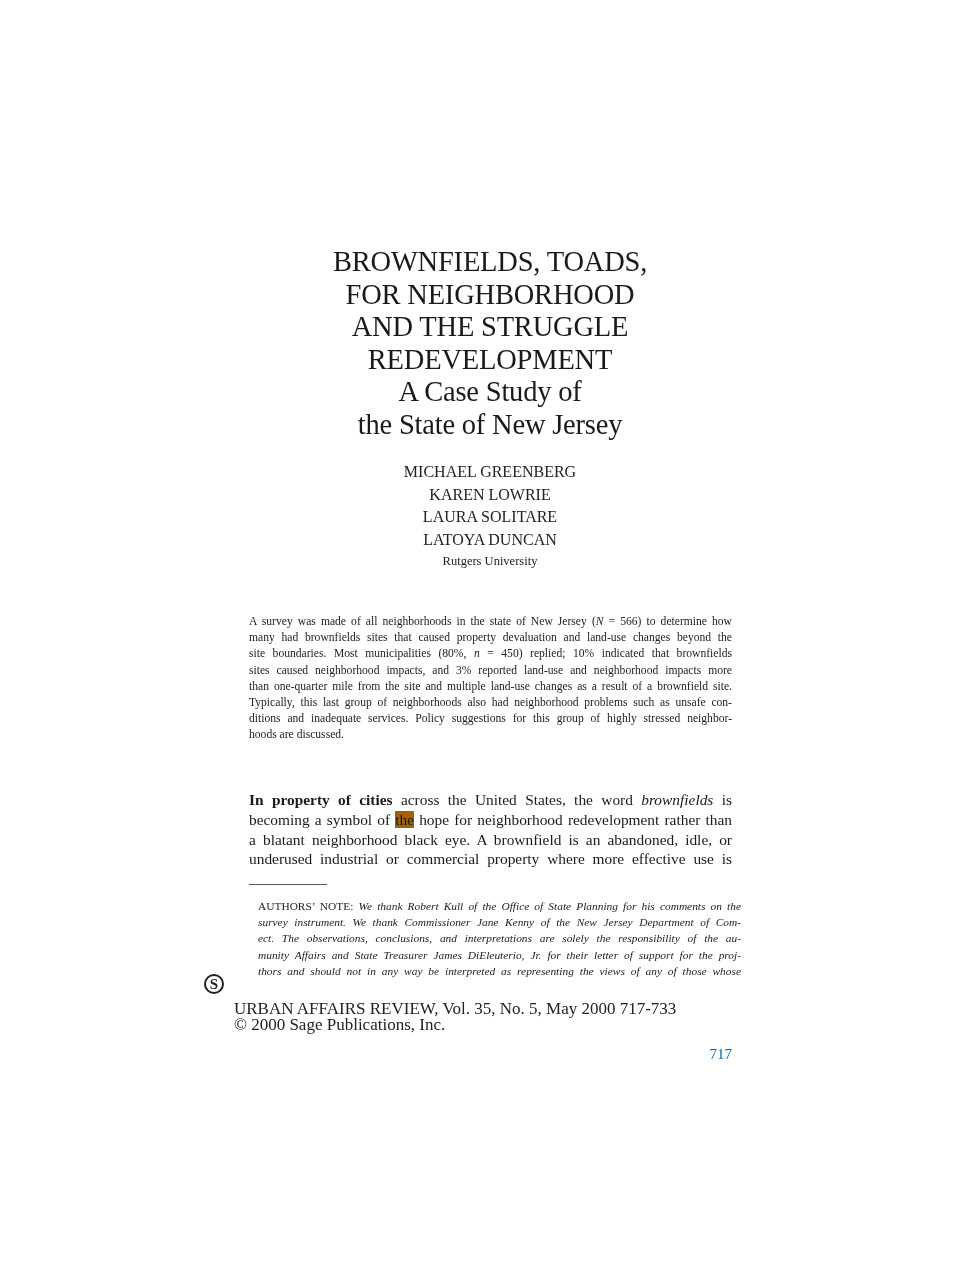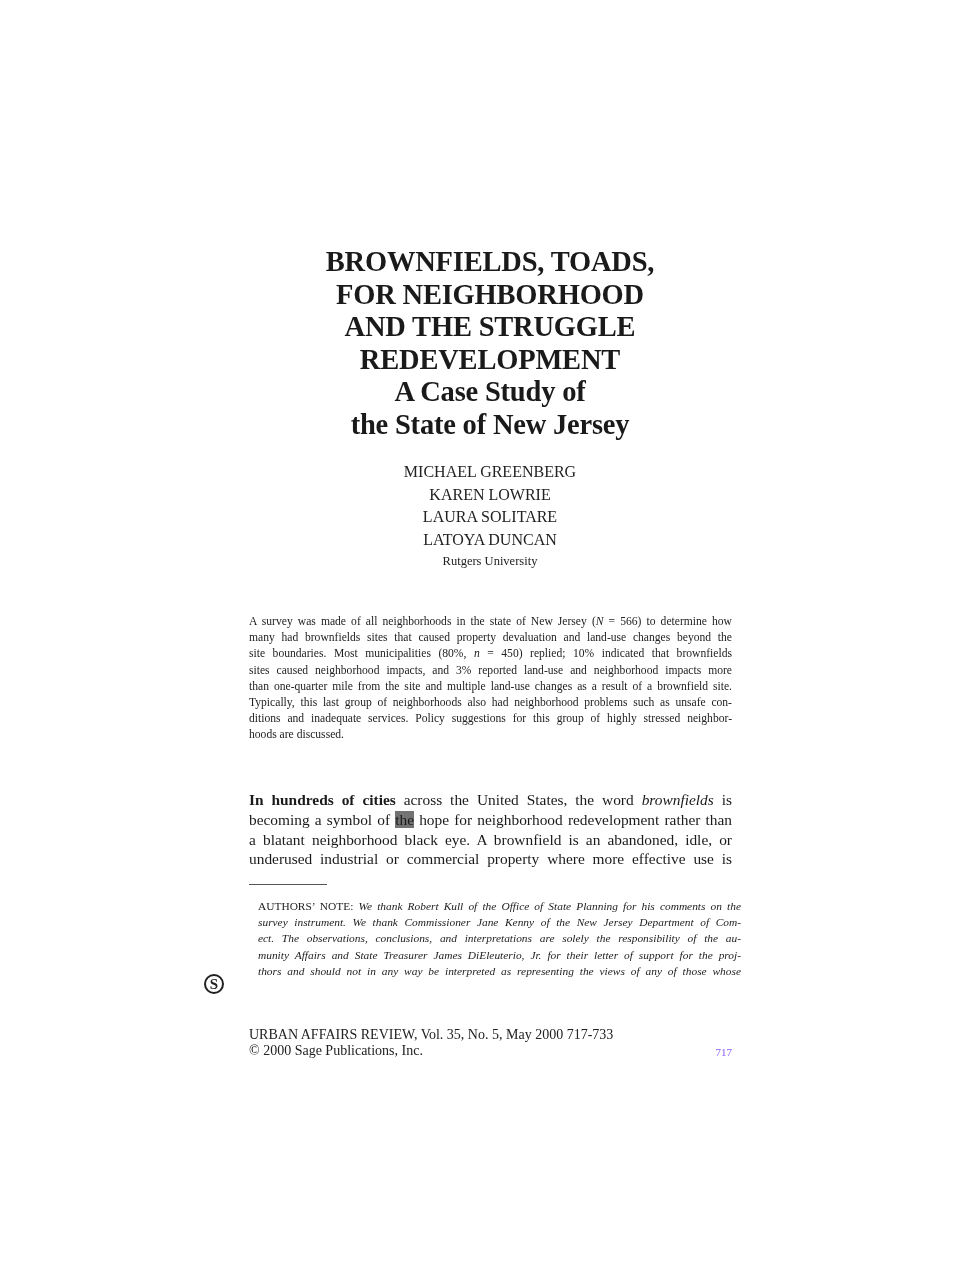--- a/index.html
+++ b/index.html
@@ -8,7 +8,7 @@
   .page { position: absolute; left: 0; top: 0; width: 980px; height: 1269px; }
 
   .title-block { position: absolute; left: 0; width: 980px; top: 246px; text-align: center;
-                 font-weight: bold; font-size: 28.5px; line-height: 32.5px; color: #1a1a1a; letter-spacing: -0.2px; }
+                 font-weight: normal; font-size: 28.5px; line-height: 32.5px; color: #1a1a1a; letter-spacing: -0.2px; }
   .title-line { display: block; }
 
   .authors { position: absolute; left: 0; width: 980px; top: 461px; text-align: center; }

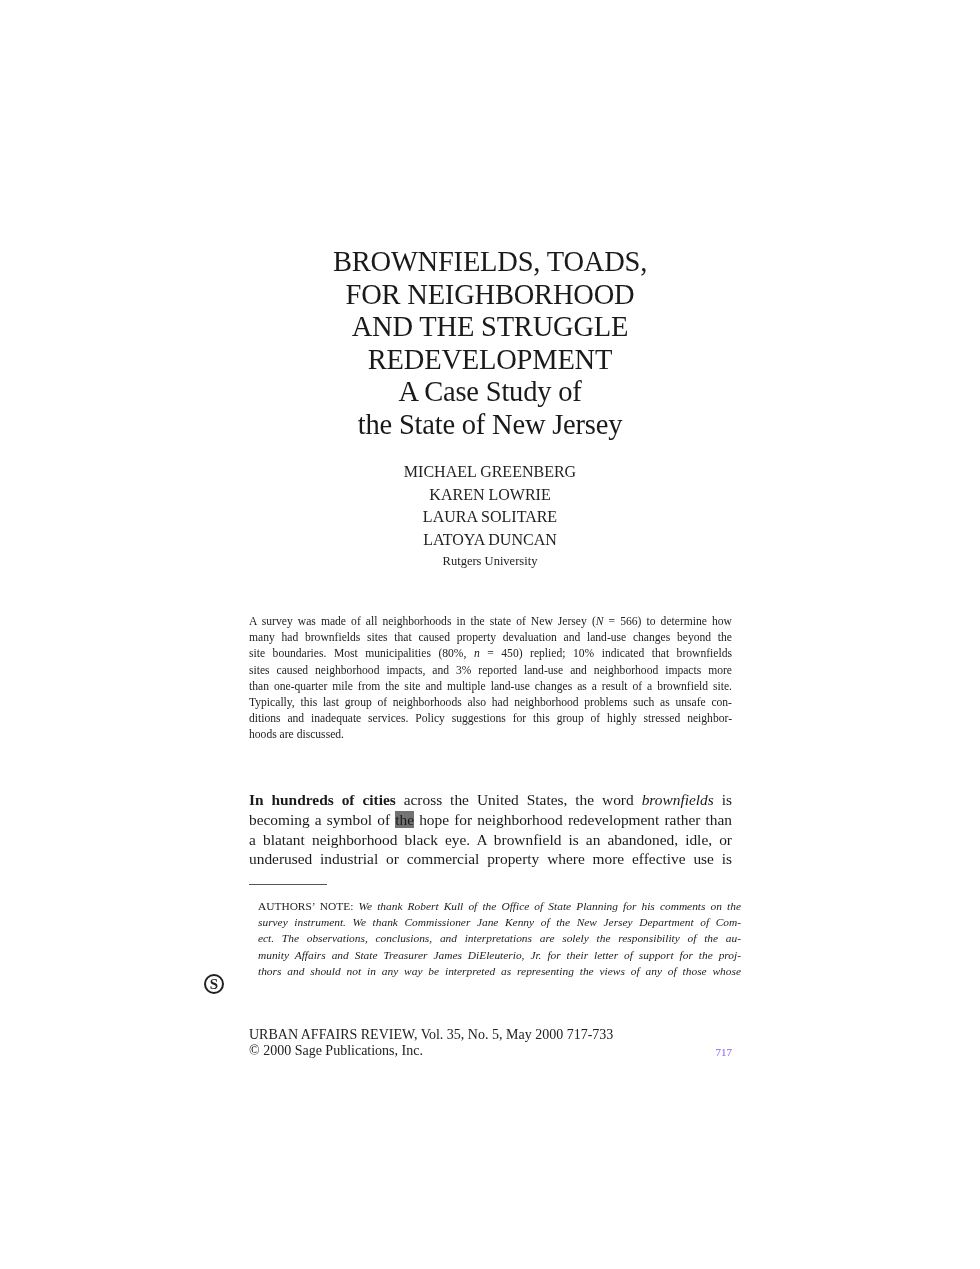--- a/index.html
+++ b/index.html
@@ -77,7 +77,7 @@
   </div>
 
   <div class="body-text">
-    <span class="line"><b>In hundreds of cities</b><span> across the United States, the word </span><i>brownfields</i><span> is</span></span>
+    <span class="line"><b>In property of cities</b><span> across the United States, the word </span><i>brownfields</i><span> is</span></span>
     <span class="line"><span>becoming a symbol of </span><span class="highlight">the</span><span> hope for neighborhood redevelopment rather than</span></span>
     <span class="line">a blatant neighborhood black eye. A brownfield is an abandoned, idle, or</span>
     <span class="line">underused industrial or commercial property where more effective use is</span>

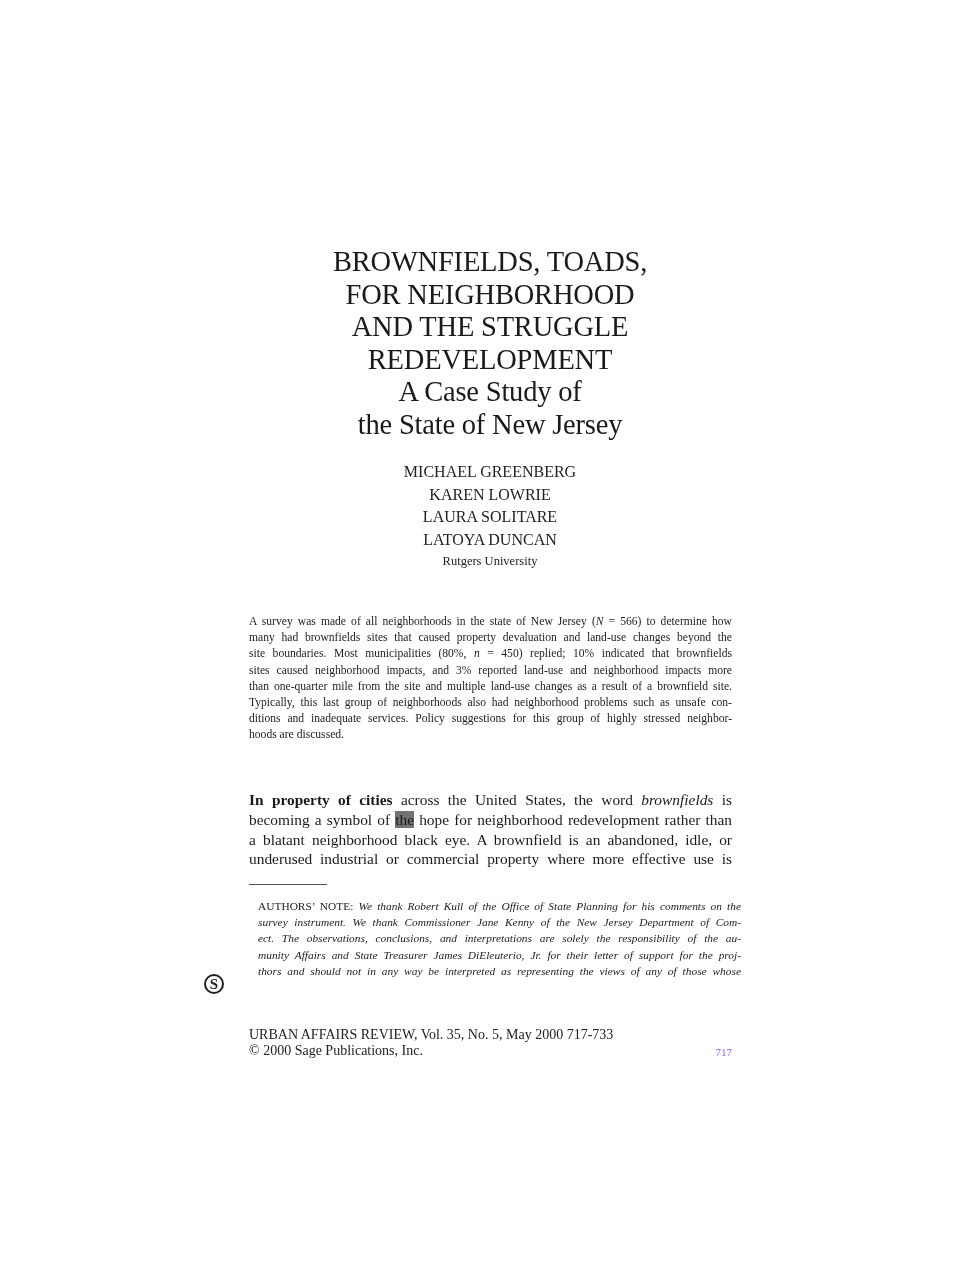--- a/index.html
+++ b/index.html
@@ -23,7 +23,7 @@
   .body-text { position: absolute; left: 249px; width: 483px; top: 790px;
                font-size: 15.4px; line-height: 19.8px; color: #1a1a1a; }
   .body-text .line { display: block; text-align: justify; text-align-last: justify; white-space: nowrap; }
-  .highlight { background: #737373; }
+  .highlight { background: #a16207; }
 
   .rule { position: absolute; left: 249px; top: 884px; width: 78px; height: 1px; background: #555; }
 

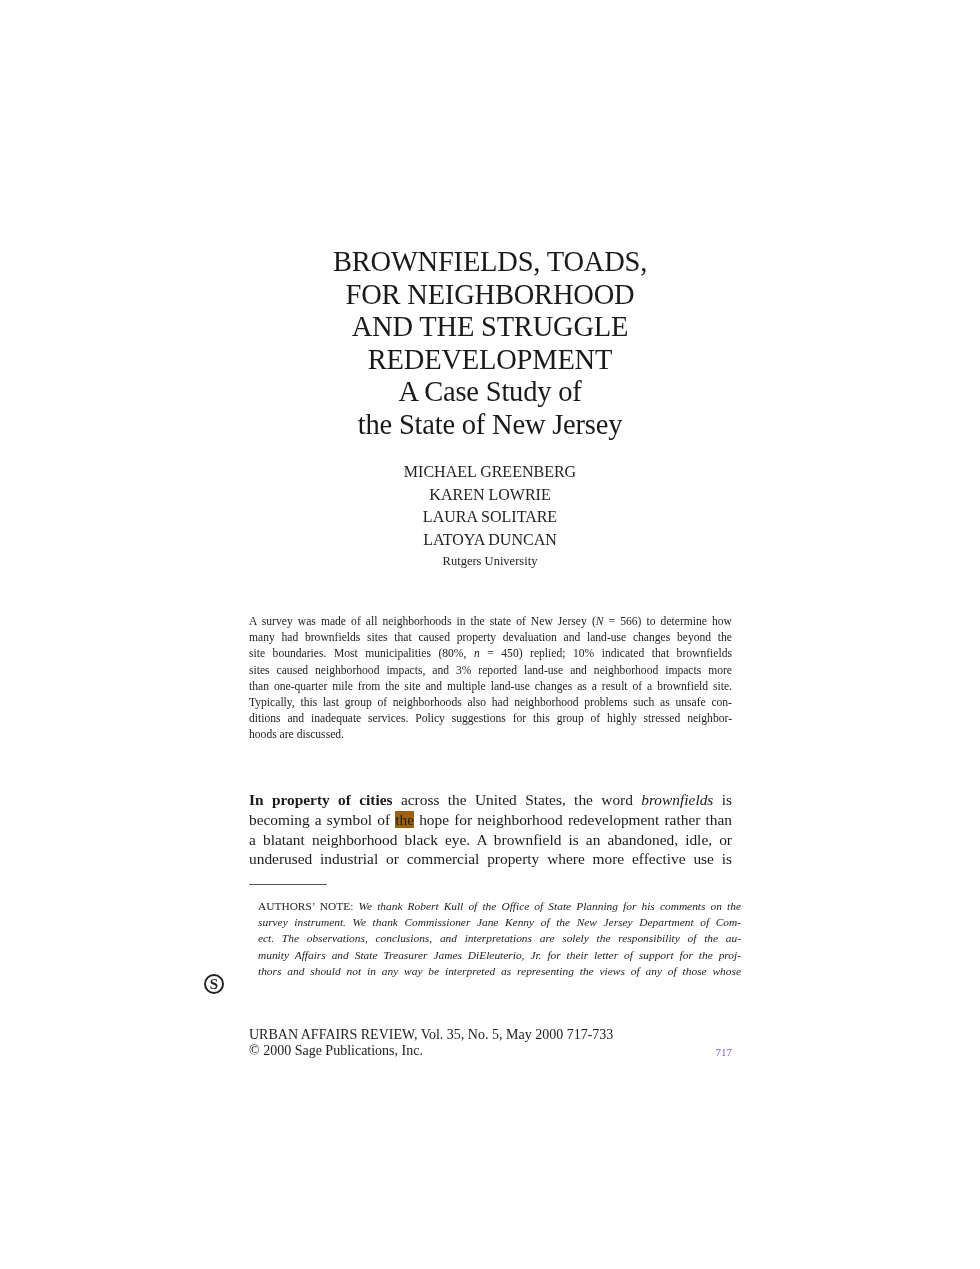--- a/index.html
+++ b/index.html
@@ -37,7 +37,7 @@
                border: 2px solid #222; box-sizing: border-box; display: flex; align-items: center; justify-content: center;
                font-family: "Liberation Serif", serif; font-weight: bold; font-size: 15px; color: #222; }
 
-  .journal { position: absolute; left: 249px; top: 1001px; font-size: 14px; line-height: 16px; color: #222; margin-top: 26px; }
+  .journal { position: absolute; left: 234px; top: 1001px; font-size: 17px; line-height: 16px; color: #222; }
   .journal span { display: block; }
 
   .page-number { position: absolute; left: 700px; top: 1046px; width: 32px; text-align: right;

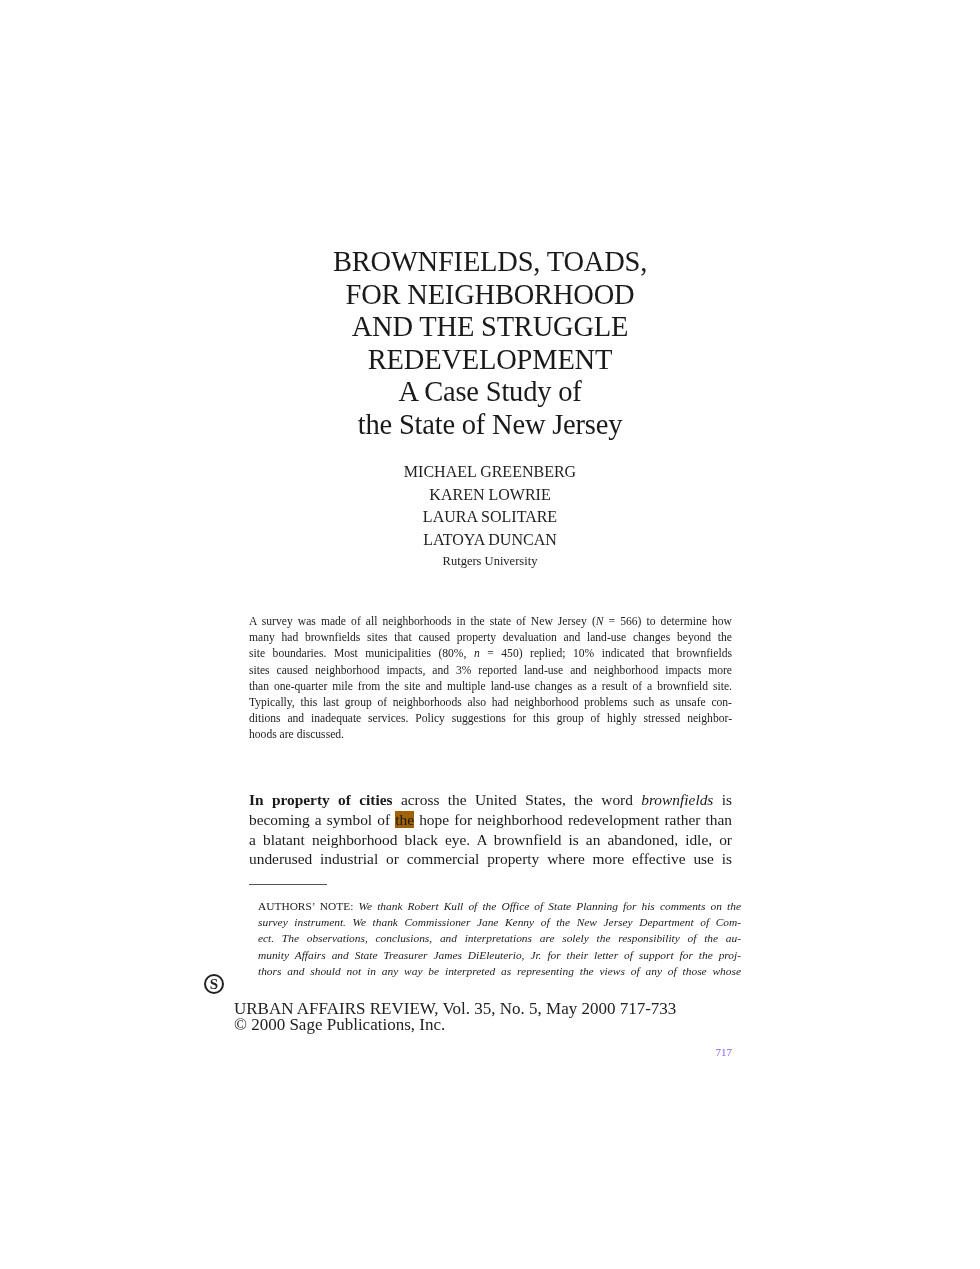--- a/index.html
+++ b/index.html
@@ -41,7 +41,7 @@
   .journal span { display: block; }
 
   .page-number { position: absolute; left: 700px; top: 1046px; width: 32px; text-align: right;
-                 font-size: 11px; color: #8b5cf6; }
+                 font-size: 15px; color: #0369a1; }
 </style>
 </head>
 <body>

